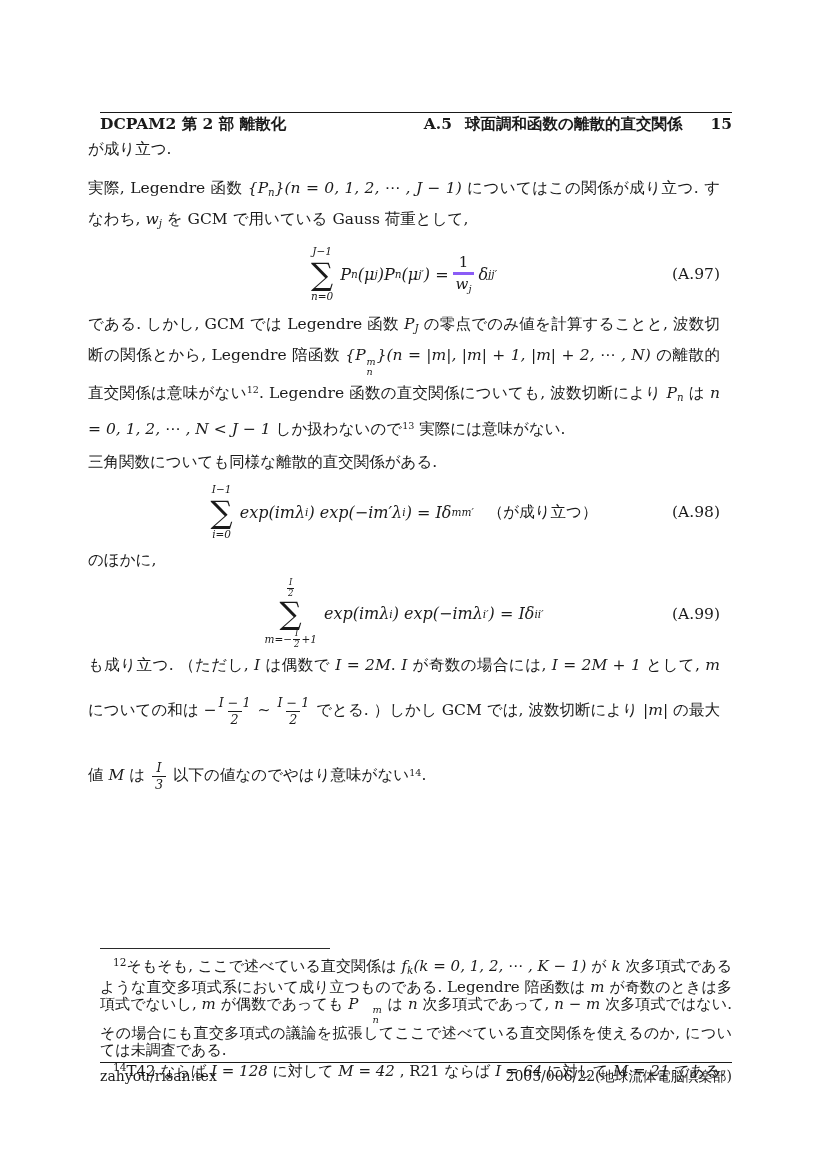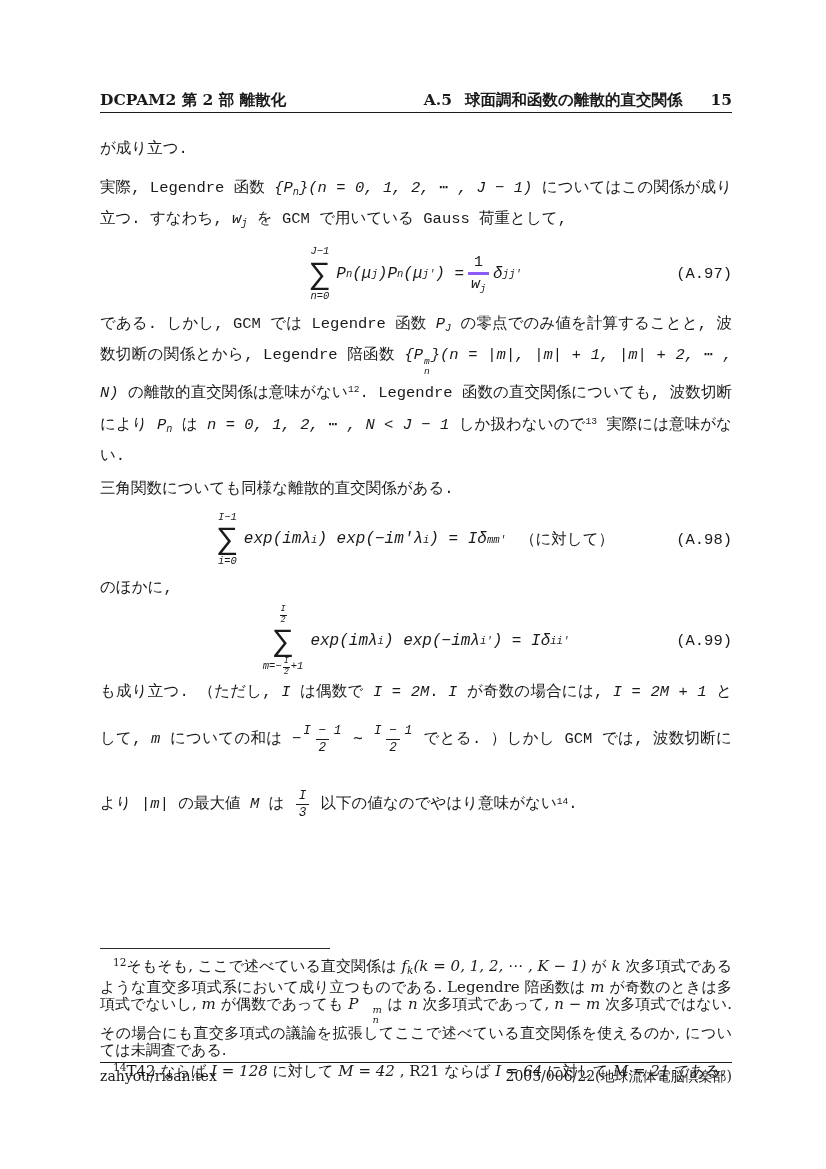--- a/index.html
+++ b/index.html
@@ -22,7 +22,7 @@
   }
   .hdr-right { display: flex; align-items: baseline; }
   .hdr-sec { margin-right: 13px; }
-  .hdr-pagenum { margin-left: 28px; }
+  .hdr-pagenum { margin-left: 28px; margin-top: 24px; }
   .hdr-rule {
     position: absolute; left: 100px; top: 112px; width: 632px;
     border-top: 1px solid #1a1a1a;

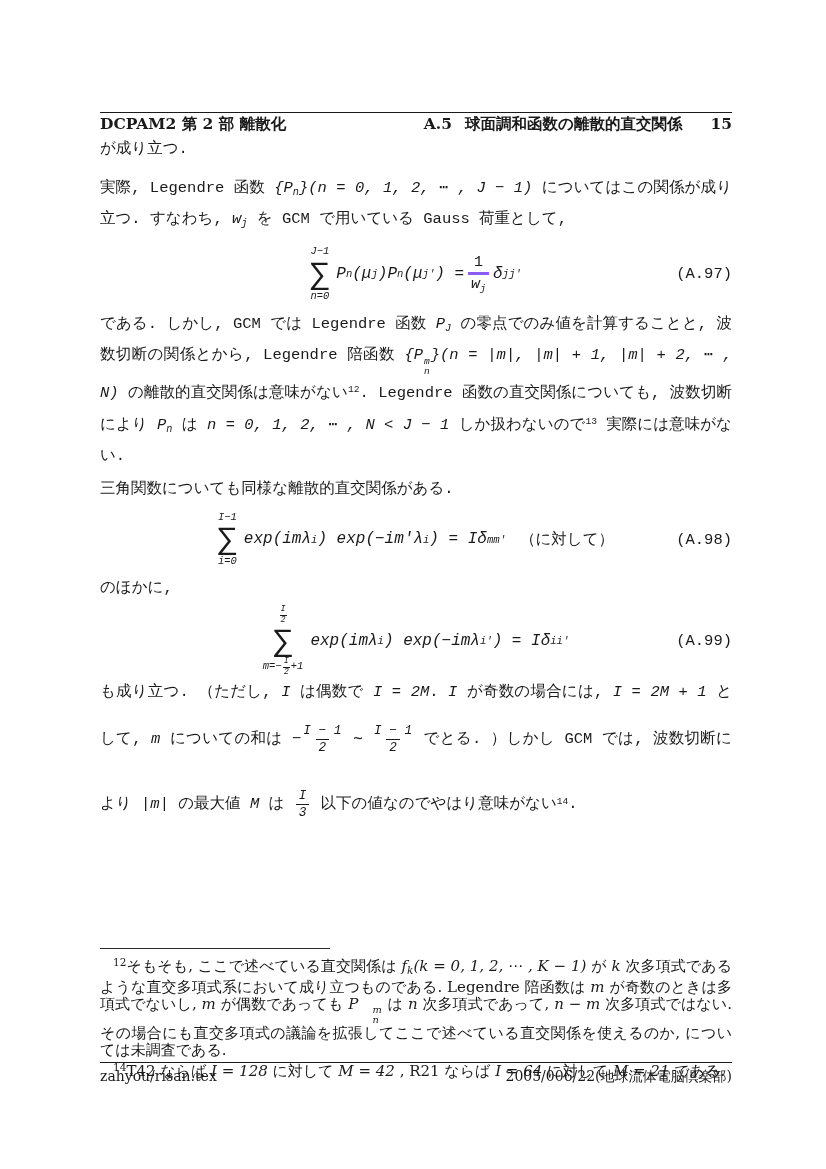--- a/index.html
+++ b/index.html
@@ -29,8 +29,8 @@
   }
   
   .main {
-    position: absolute; left: 100px; top: 136px; width: 632px;
-    font-size: 15.5px; line-height: 27.5px; text-align: justify; font-family: Liberation Mono, monospace;
+    position: absolute; left: 88px; top: 136px; width: 632px;
+    font-size: 15.5px; line-height: 27.5px; text-align: justify;
   }
   .para { margin: 0; }
   .gap-lg { margin-top: 11px; }

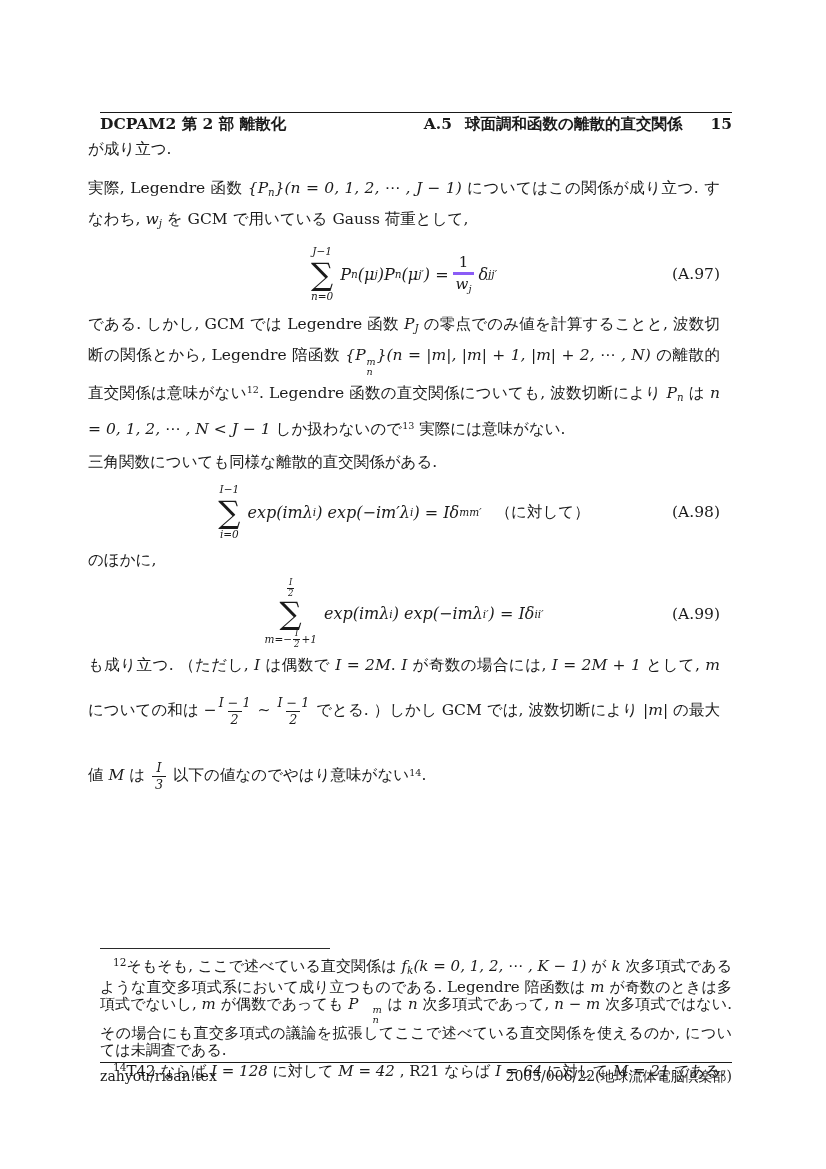--- a/index.html
+++ b/index.html
@@ -164,7 +164,7 @@
         <span class="sub">i</span>
         <span class="m">) = Iδ</span>
         <span class="sub">mm′</span>
-      <span class="eq-note">（に対して）</span>
+      <span class="eq-note">（が成り立つ）</span>
       <span class="eqno">(A.98)</span>
     </div>
 

